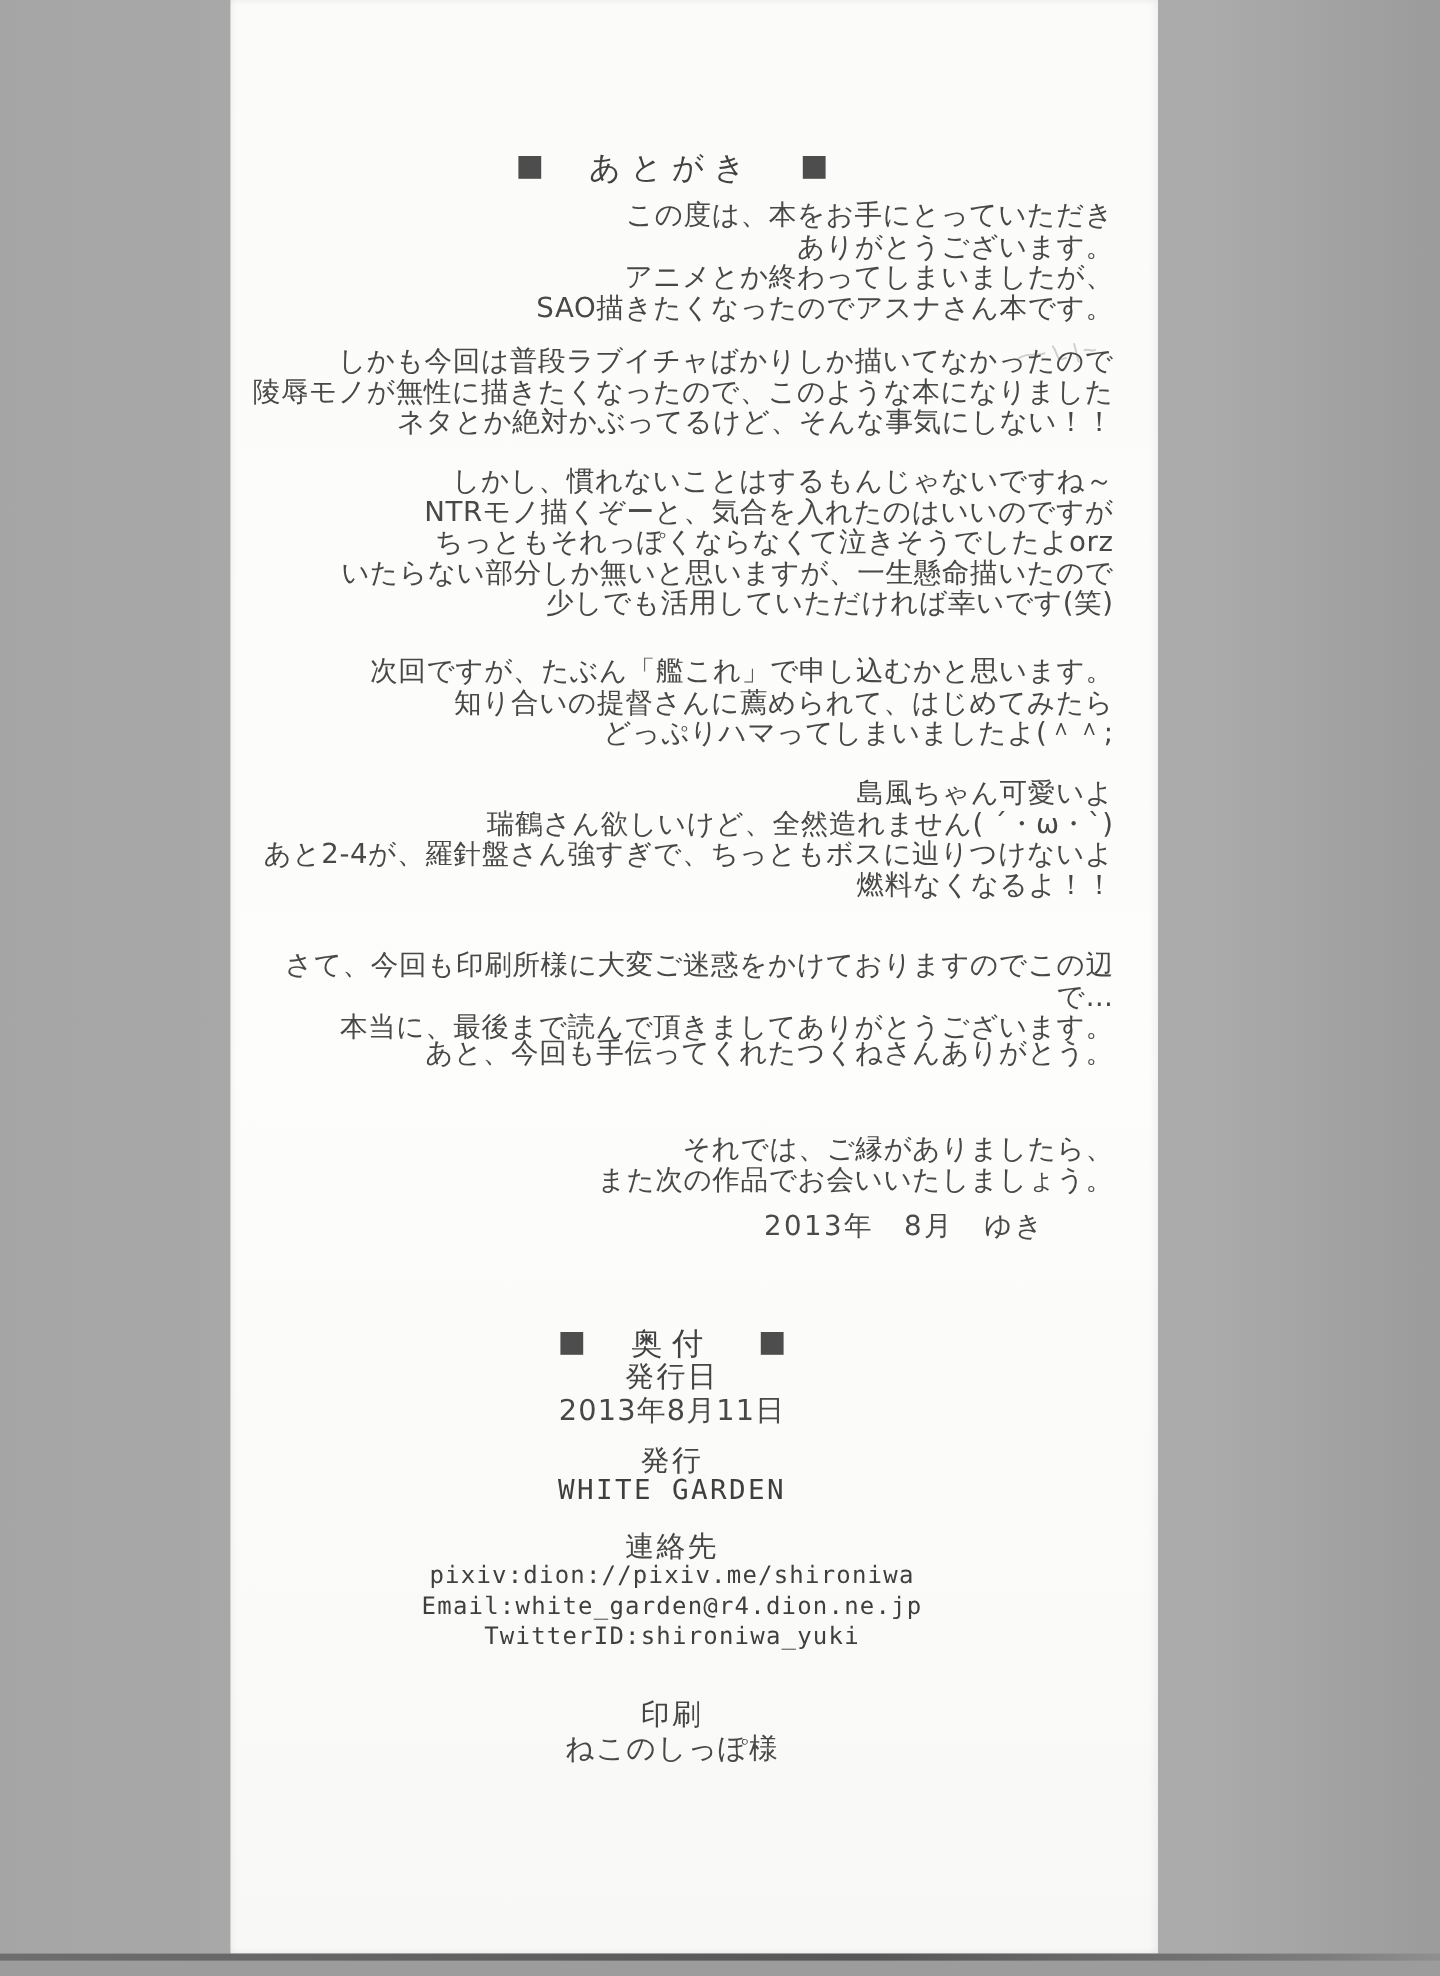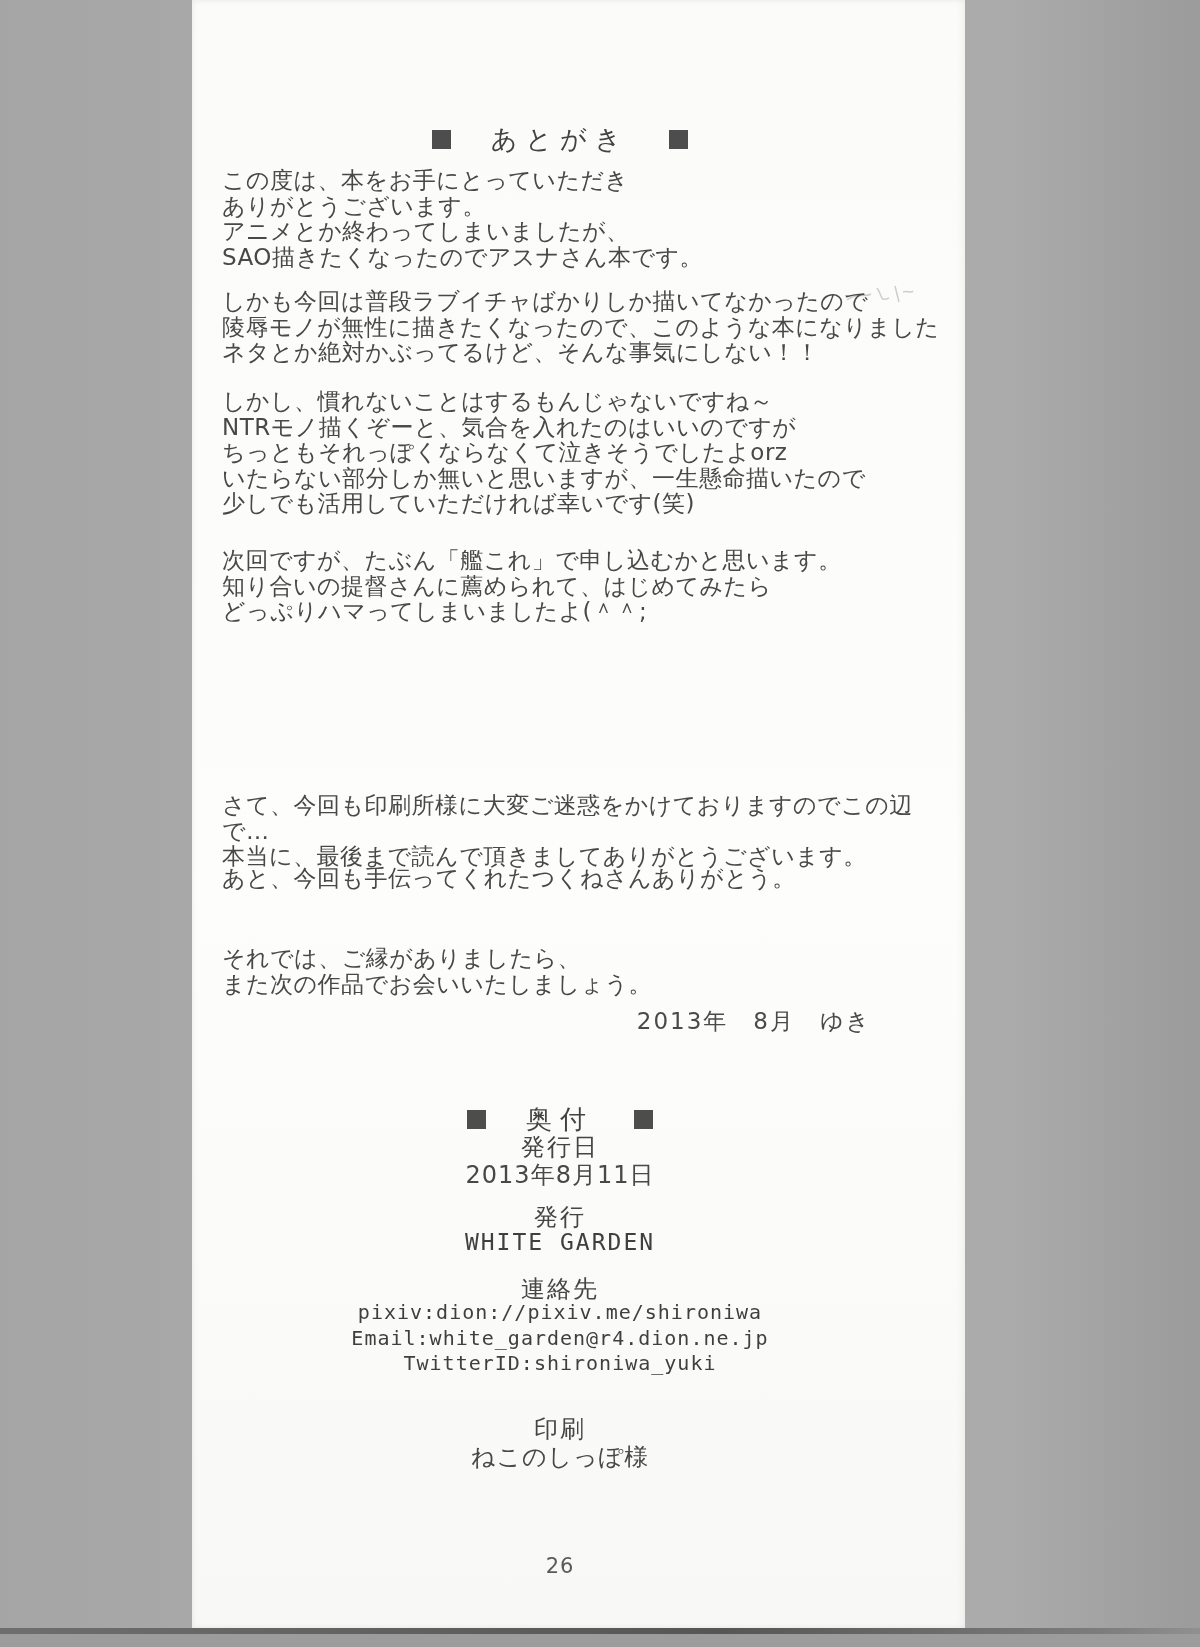--- a/index.html
+++ b/index.html
@@ -28,12 +28,11 @@
   
   .blk {
     position: absolute; left: 0; width: 736px;
-    text-align: left;
+    text-align: right;
     white-space: pre-line;
     font-size: 23px; line-height: 25.5px;
     letter-spacing: 0.5px;
     color: #484848;
-    padding-left: 30px;
   }
   .hrow {
     position: absolute; left: 0; width: 736px;

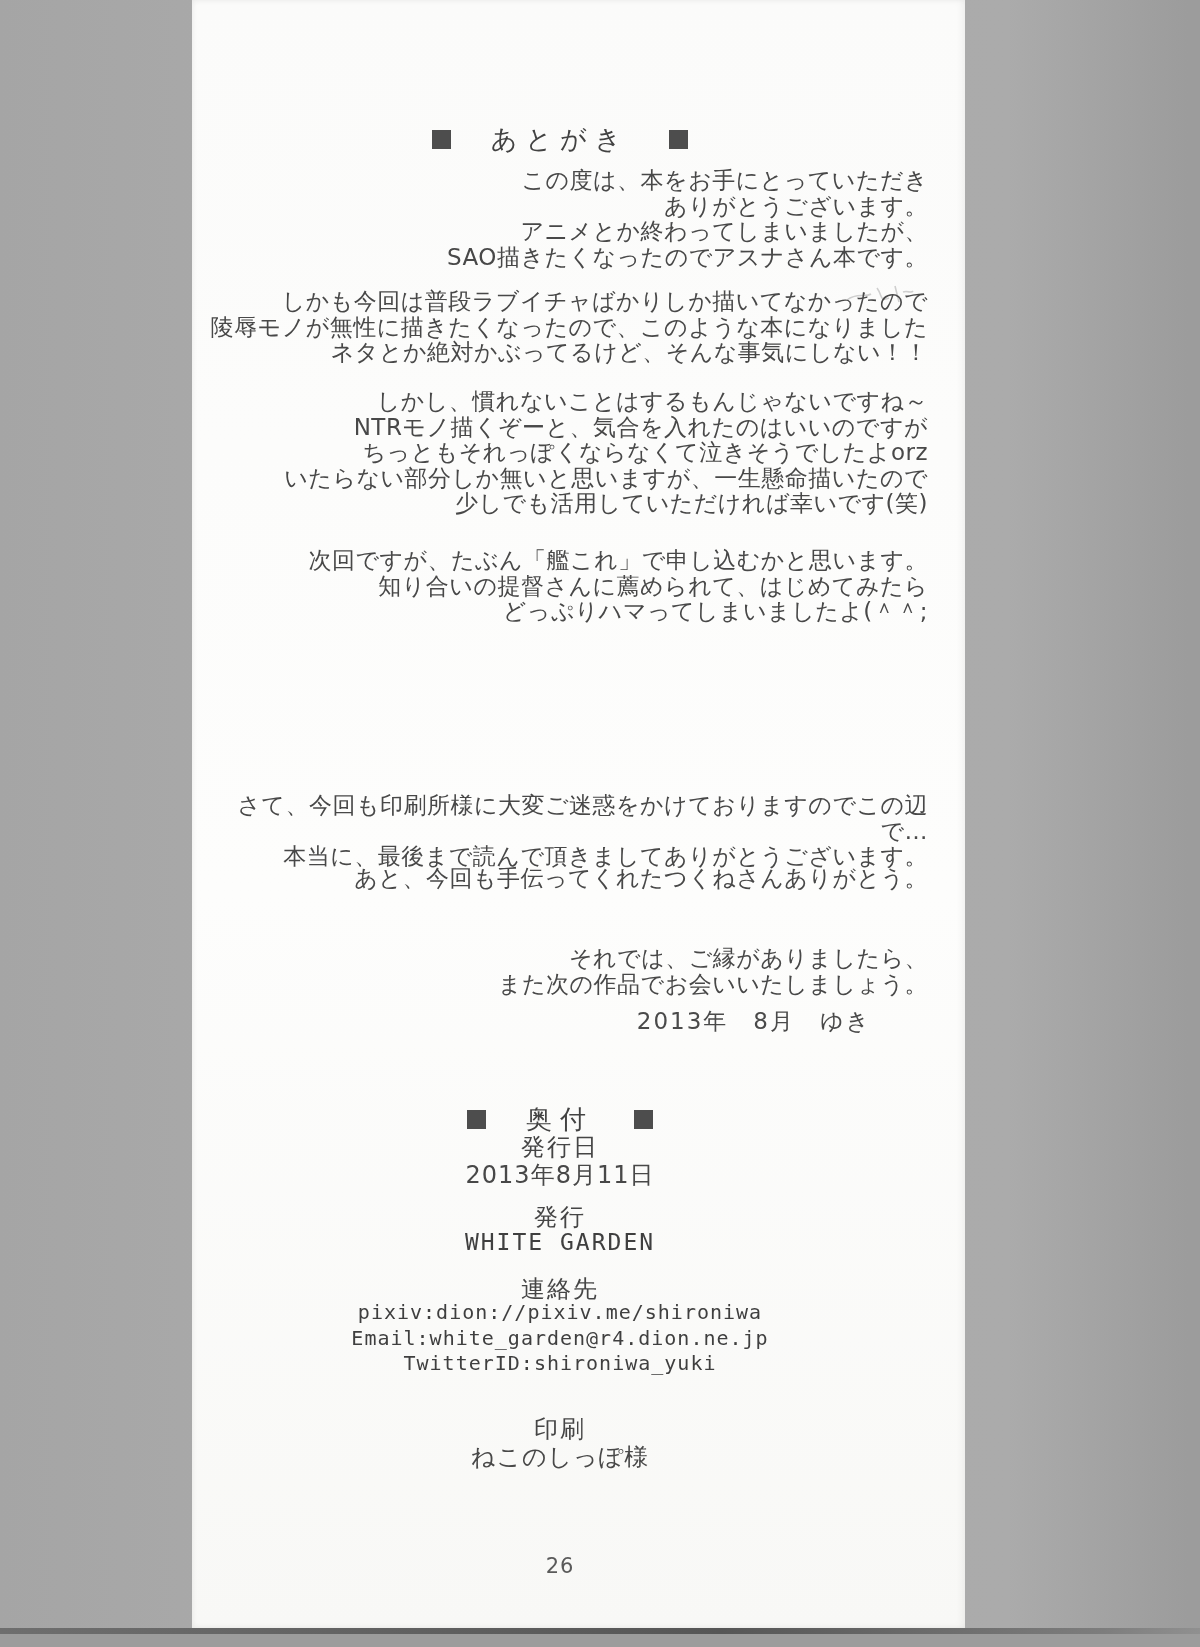--- a/index.html
+++ b/index.html
@@ -97,6 +97,10 @@
 ちっともそれっぽくならなくて泣きそうでしたよorz
 いたらない部分しか無いと思いますが、一生懸命描いたので
 少しでも活用していただければ幸いです(笑)</div>
+  <div class="blk" style="top:649px">島風ちゃん可愛いよ
+瑞鶴さん欲しいけど、全然造れません( ´・ω・`)
+あと2-4が、羅針盤さん強すぎで、ちっともボスに辿りつけないよ
+燃料なくなるよ！！</div>
   <div class="blk" style="top:793px">さて、今回も印刷所様に大変ご迷惑をかけておりますのでこの辺で…
 本当に、最後まで読んで頂きましてありがとうございます。</div>
   <div class="blk" style="top:866px">あと、今回も手伝ってくれたつくねさんありがとう。</div>

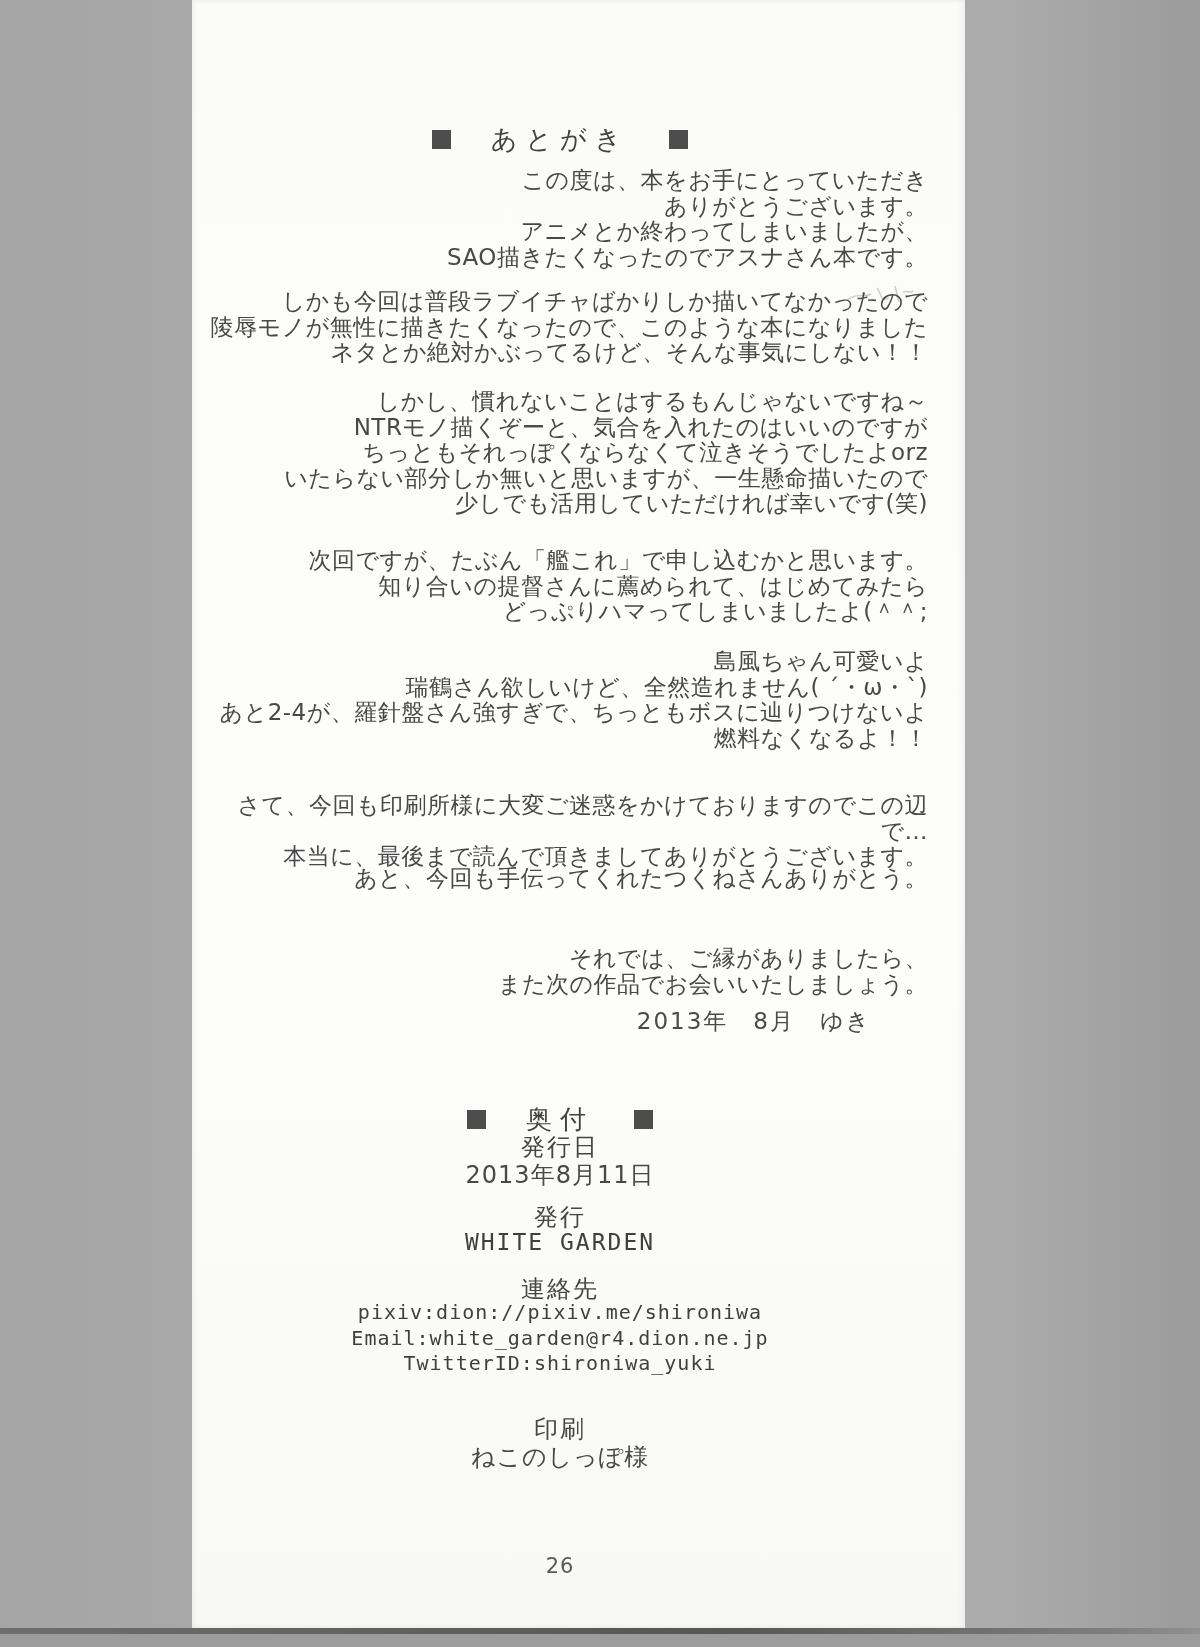--- a/index.html
+++ b/index.html
@@ -129,7 +129,6 @@
   <div class="sec-label" style="top:1413px">印刷</div>
   <div class="sec-value" style="top:1441px">ねこのしっぽ様</div>
 
-  <div class="pagenum" style="top:1554px">26</div>
 
 </div>
 

